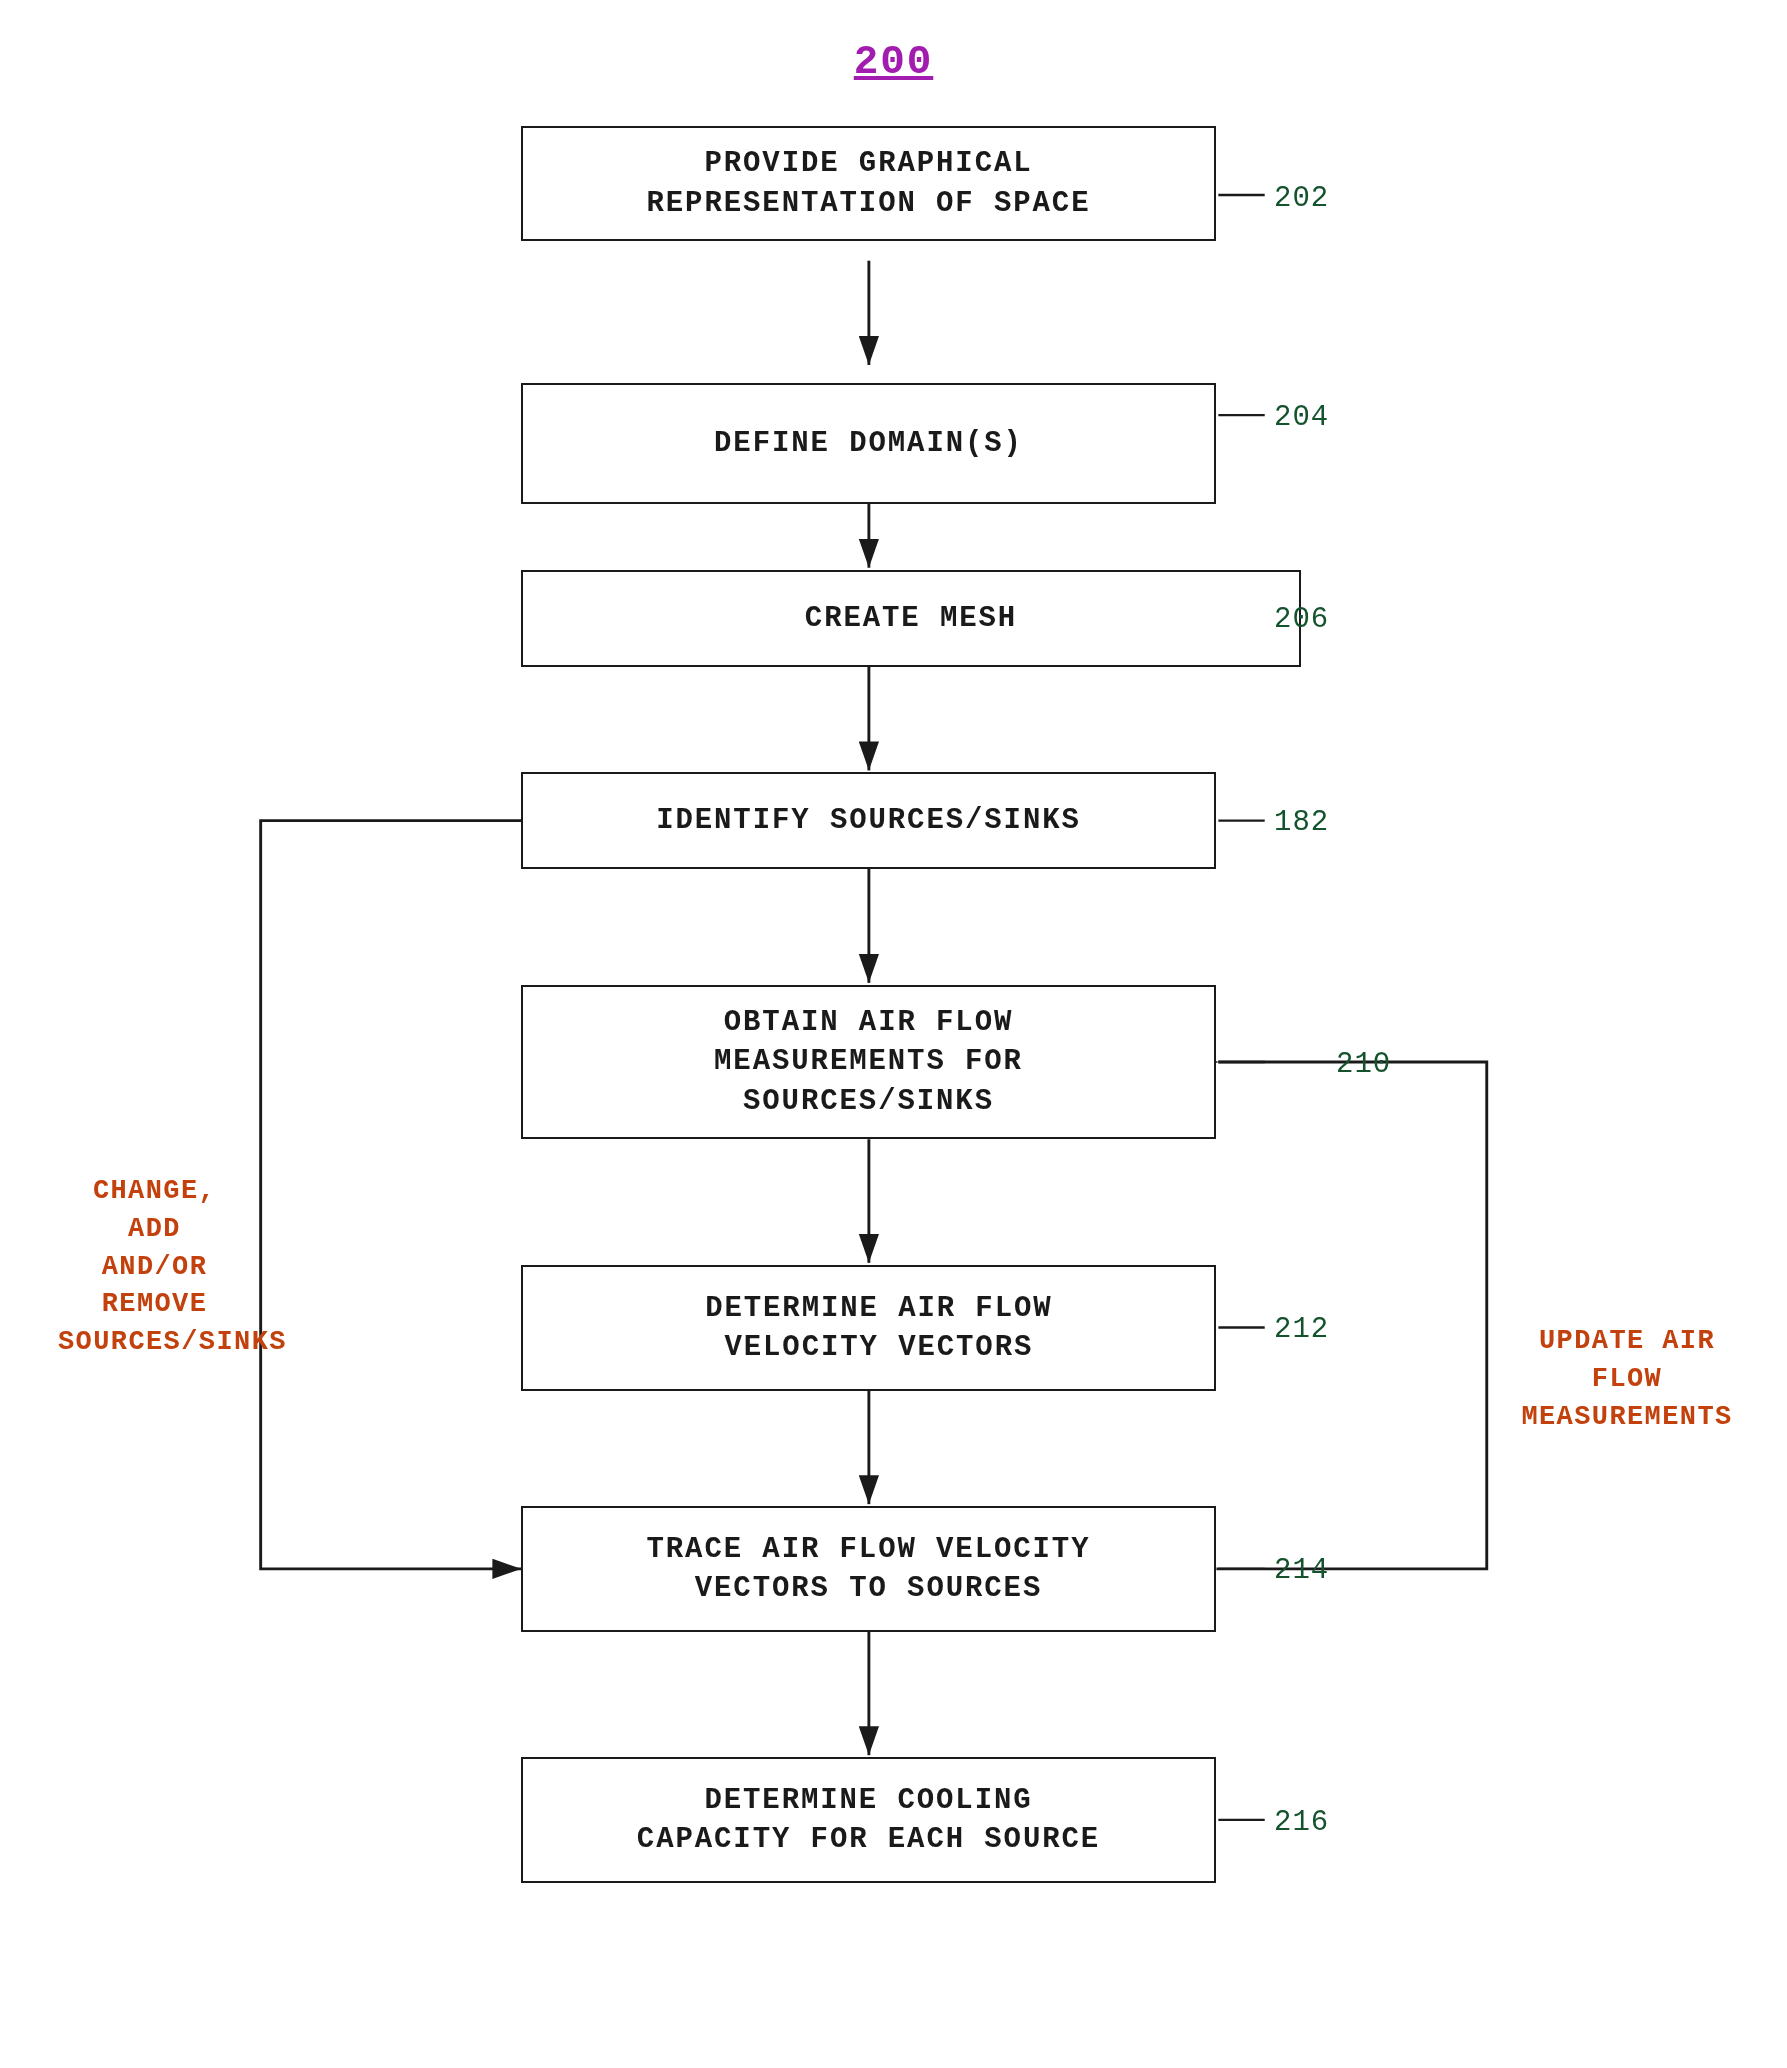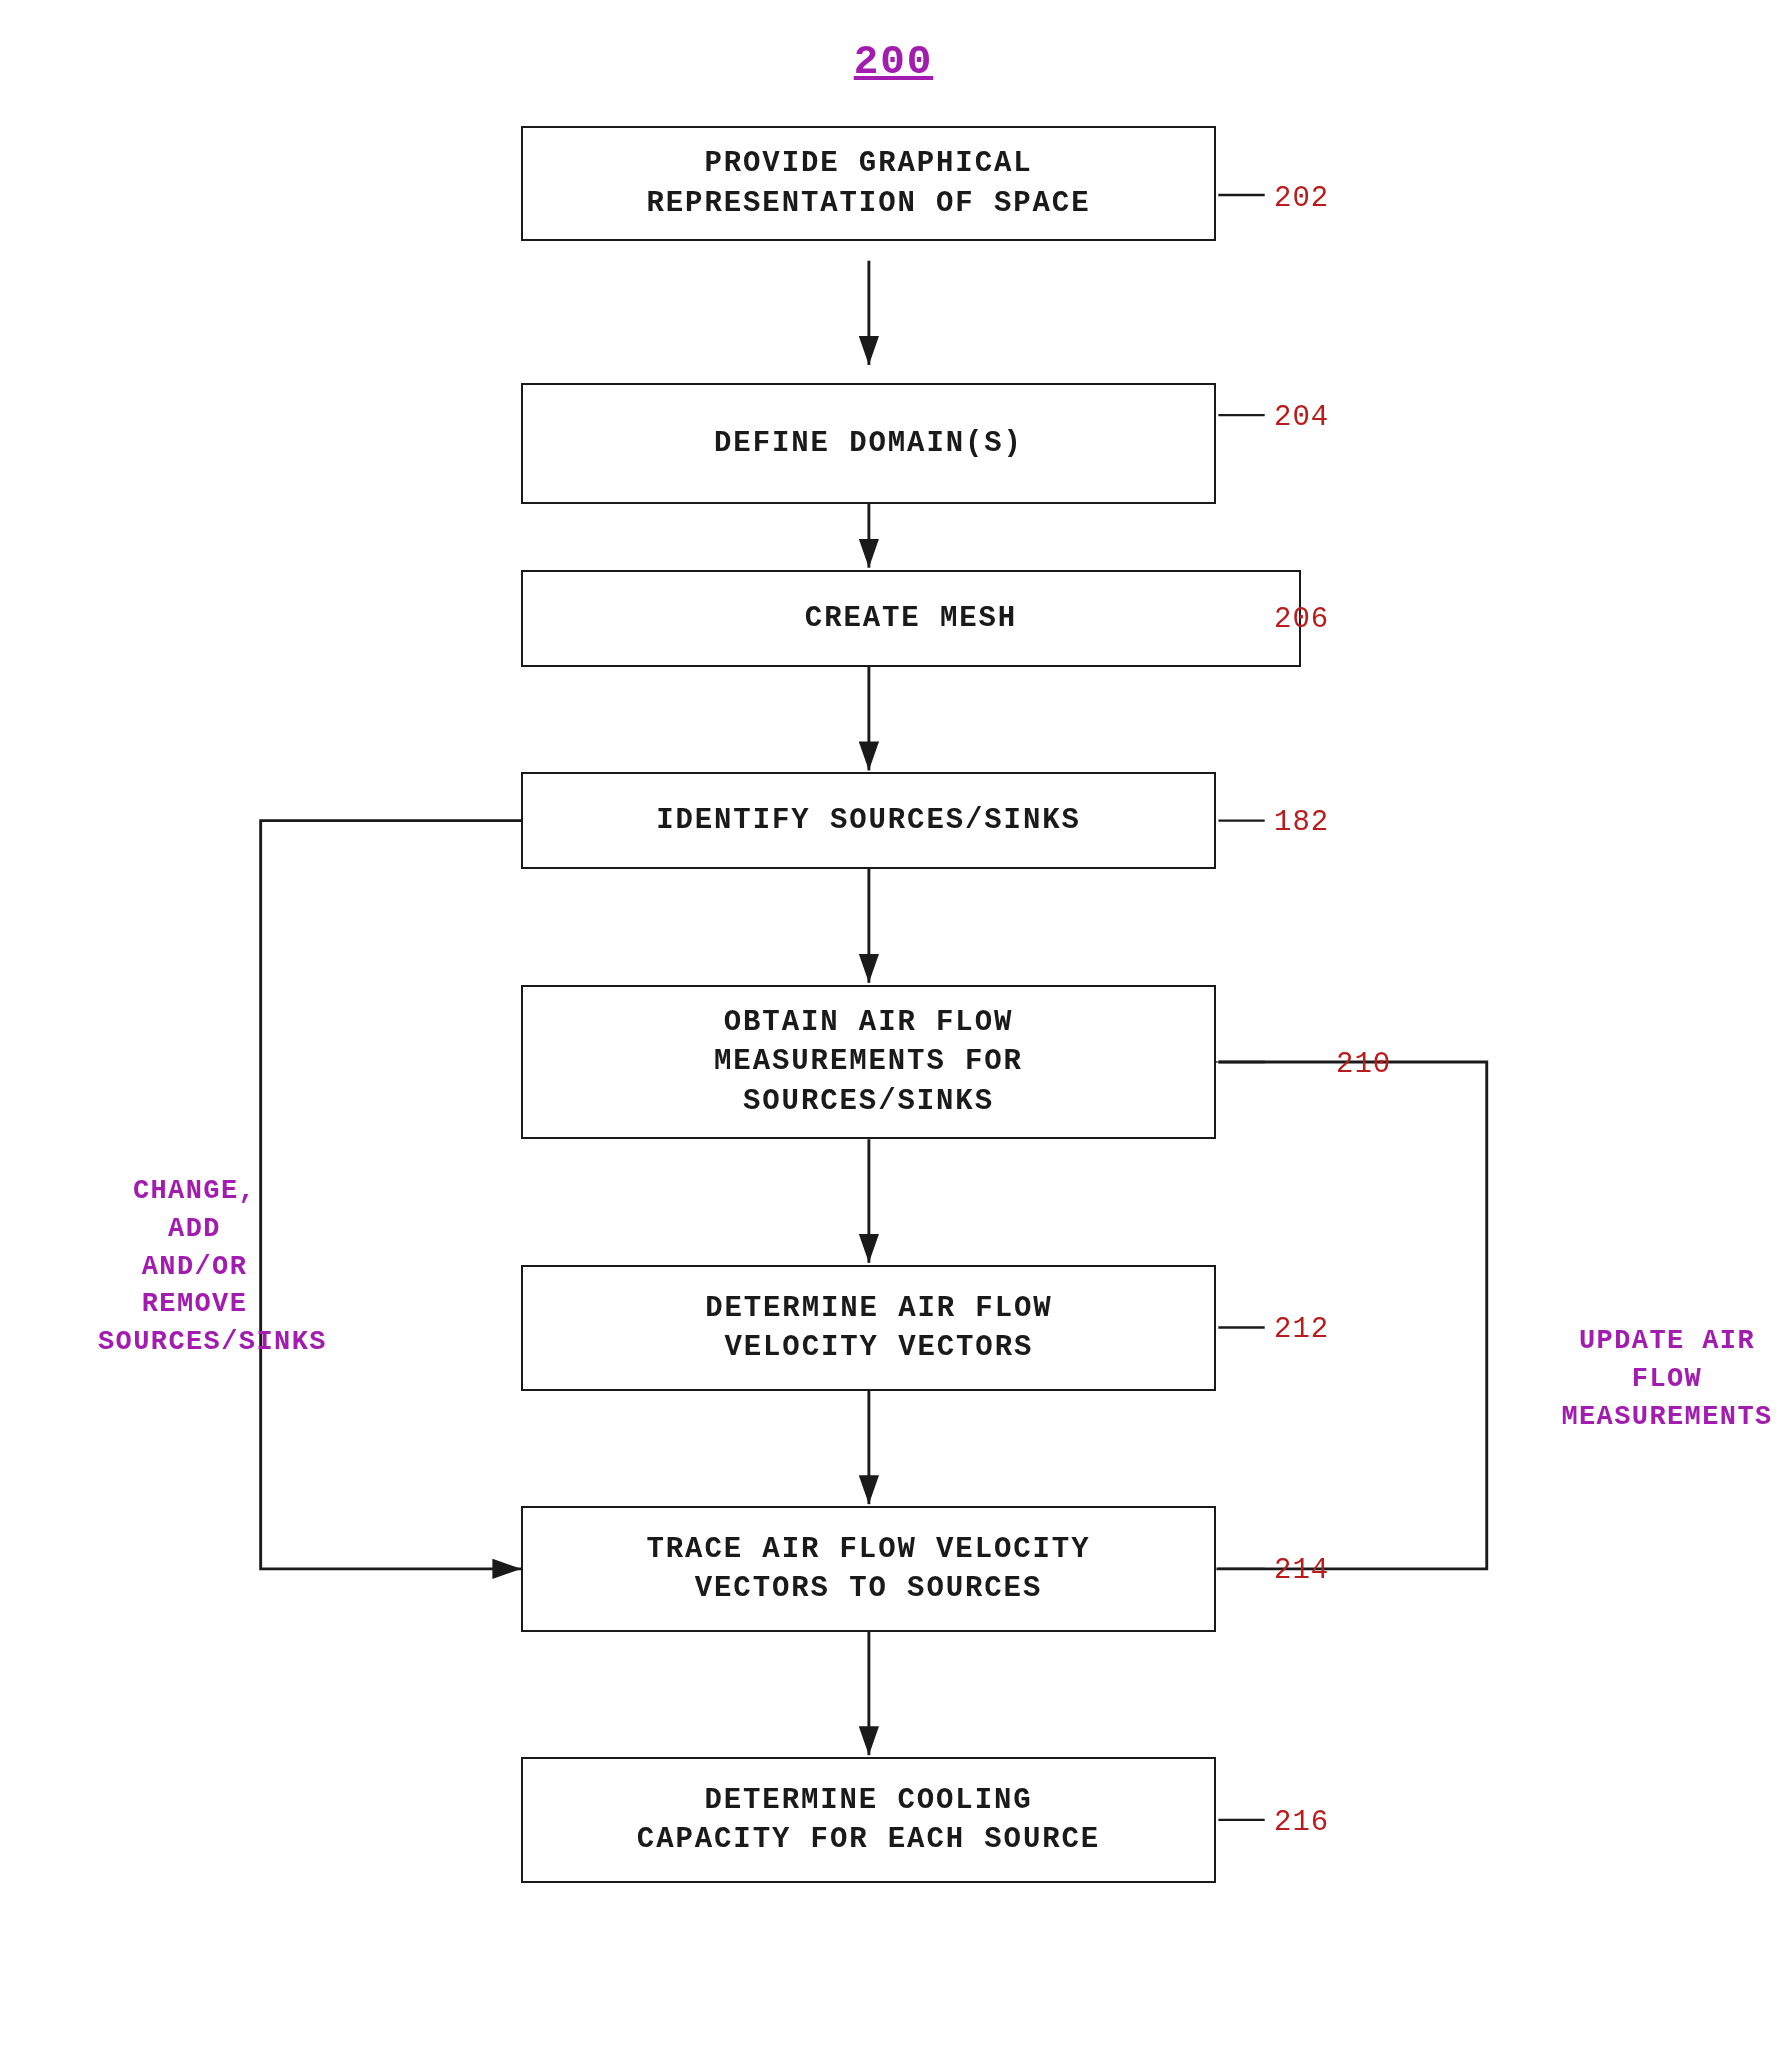--- a/index.html
+++ b/index.html
@@ -55,7 +55,7 @@
       position: absolute;
       font-size: 29px;
       font-weight: normal;
-      color: #b91c1c;
+      color: #14532d;
       letter-spacing: 1px;
     }
 

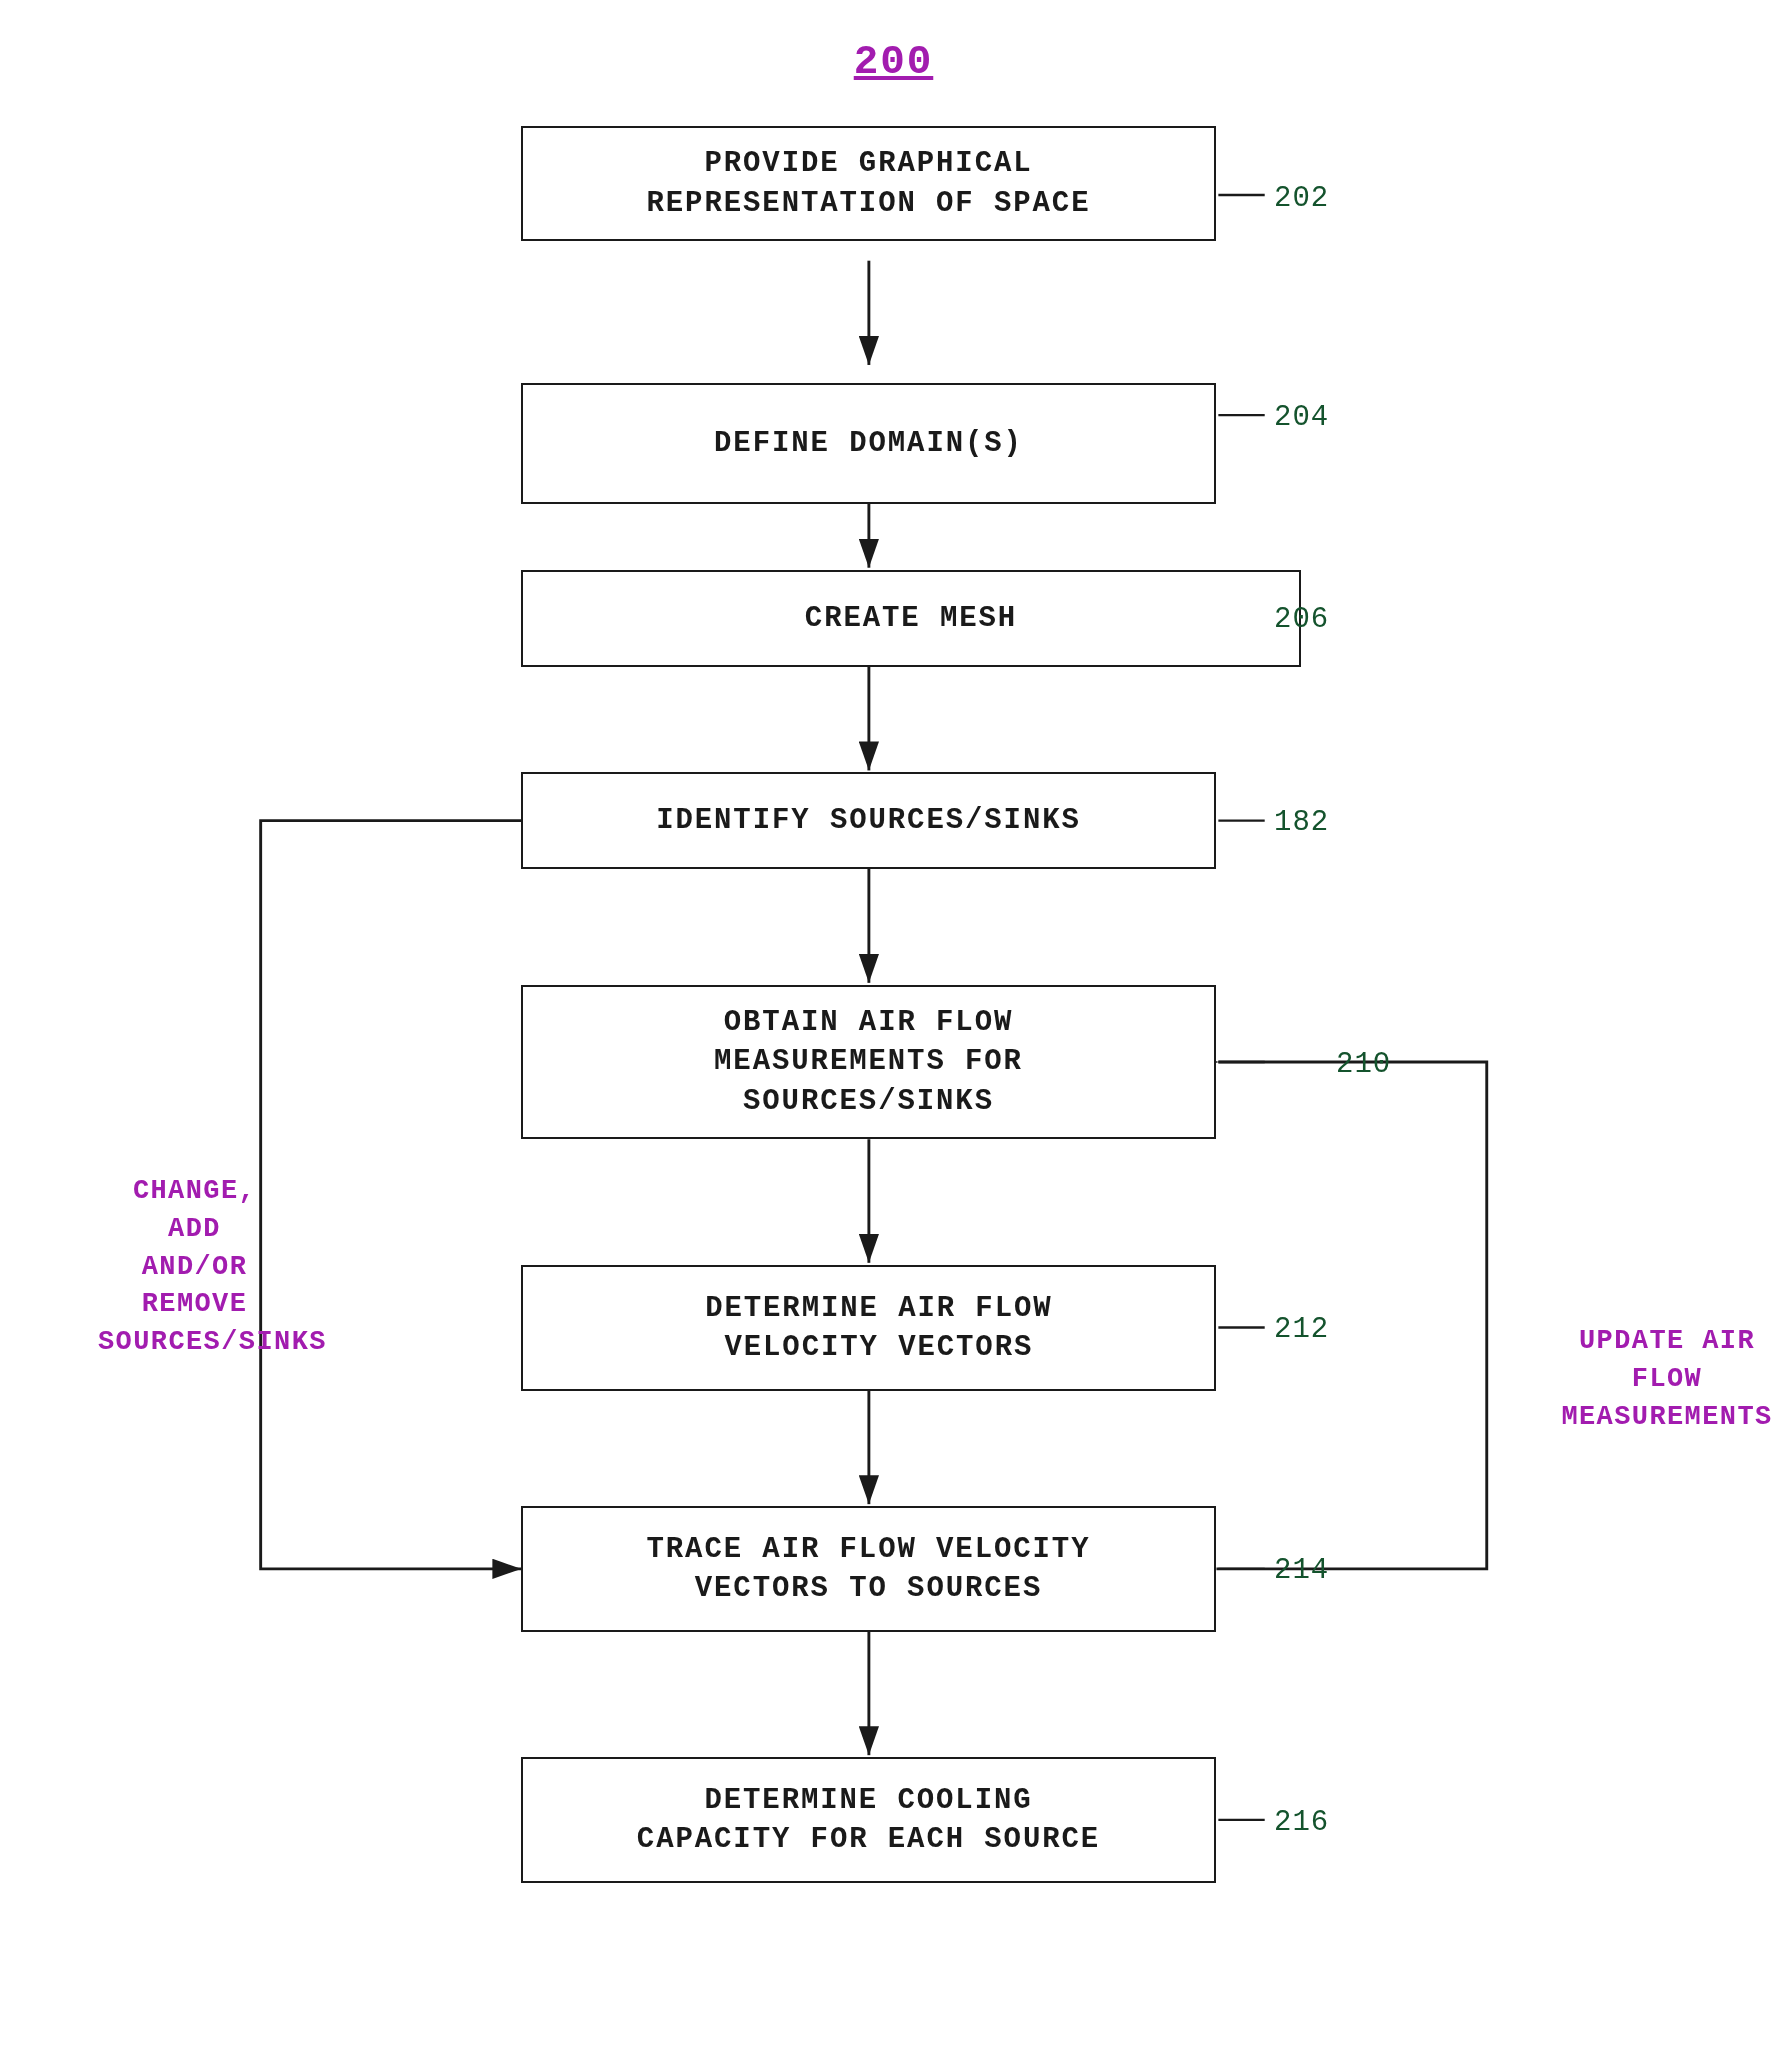--- a/index.html
+++ b/index.html
@@ -74,11 +74,10 @@
       position: absolute;
       font-size: 27px;
       font-weight: bold;
-      color: #a21caf;
+      color: #c2410c;
       text-align: center;
       letter-spacing: 1.4px;
       line-height: 1.4;
-      margin-left: 40px;
     }
   </style>
 </head>

